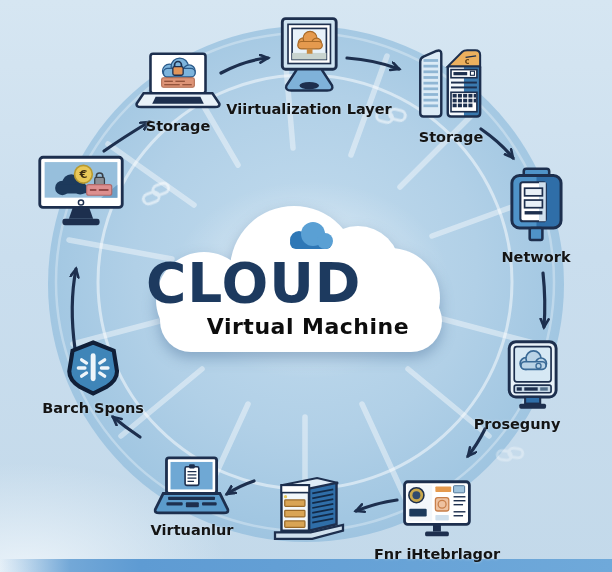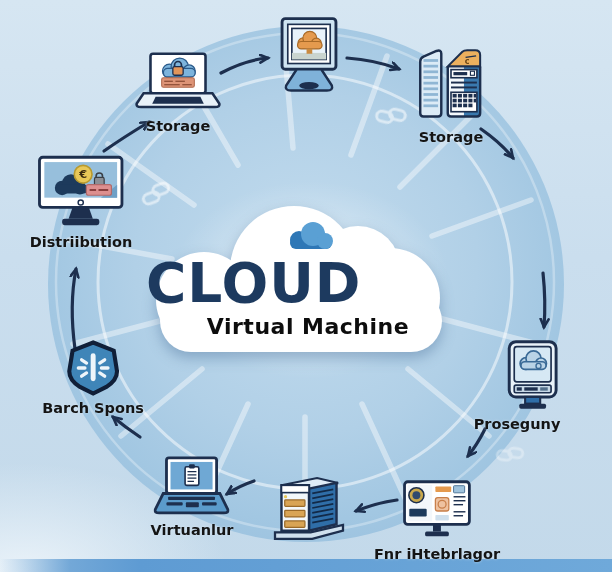--- a/index.html
+++ b/index.html
@@ -154,6 +154,7 @@
       <path d="M30,64 L60,64 L73,84 Q75,90 67,90 L23,90 Q15,90 17,84 Z" fill="#7fb2d9" stroke="#1d2f4e" stroke-width="3"></path>
       <ellipse cx="45" cy="84" rx="12" ry="4.5" fill="#1d2f4e"></ellipse>
     </svg>
+    <span class="label">Viirtualization Layer</span>
   </div>
 
   <div class="node" style="left:451px;top:45px;">

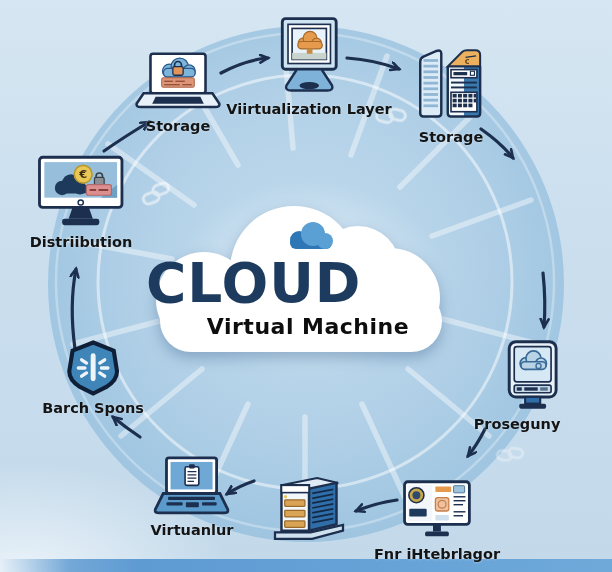--- a/index.html
+++ b/index.html
@@ -336,7 +336,6 @@
       <path d="M49,66 L69,66 L74,80 L44,80 Z" fill="#1d2f4e"></path>
       <rect x="36" y="80" width="46" height="8" rx="3" fill="#1d2f4e"></rect>
     </svg>
-    <span class="label">Distriibution</span>
   </div>
 
 </div>

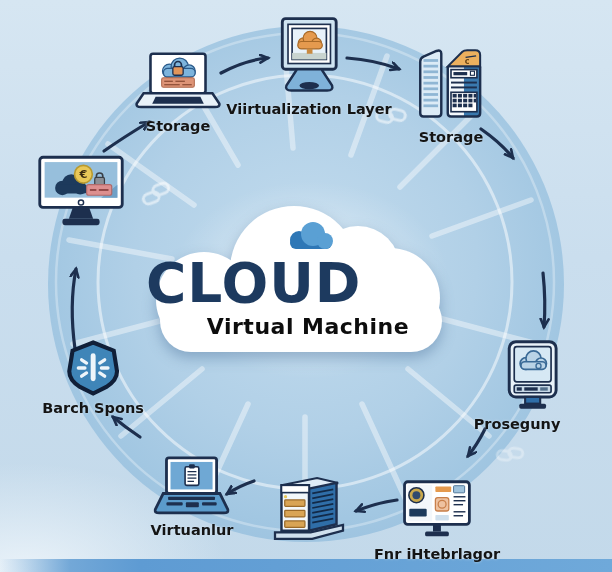--- a/index.html
+++ b/index.html
@@ -203,6 +203,21 @@
     <span class="label">Storage</span>
   </div>
 
+  <div class="node" style="left:536px;top:167px;">
+    <svg width="60" height="78" viewBox="0 0 70 92">
+      <rect x="20" y="2" width="30" height="12" rx="3" fill="#4f93c8" stroke="#1d2f4e" stroke-width="3"></rect>
+      <rect x="6" y="10" width="58" height="62" rx="9" fill="#4f93c8" stroke="none"></rect>
+      <path d="M35,10 L58,10 Q64,10 64,19 L64,63 Q64,72 58,72 L35,72 Z" fill="#2f6ea8"></path>
+      <rect x="6" y="10" width="58" height="62" rx="9" fill="none" stroke="#1d2f4e" stroke-width="3.5"></rect>
+      <rect x="16" y="18" width="30" height="46" rx="3" fill="#ffffff" stroke="#1d2f4e" stroke-width="2.5"></rect>
+      <rect x="38" y="18" width="8" height="46" fill="#cfe0ee"></rect>
+      <rect x="21" y="25" width="21" height="9" fill="#e8f0f7" stroke="#1d2f4e" stroke-width="2"></rect>
+      <rect x="21" y="39" width="21" height="9" fill="#e8f0f7" stroke="#1d2f4e" stroke-width="2"></rect>
+      <rect x="21" y="52" width="21" height="4" fill="#1d2f4e"></rect>
+      <rect x="27" y="72" width="15" height="14" rx="2" fill="#4f93c8" stroke="#1d2f4e" stroke-width="3"></rect>
+    </svg>
+    <span class="label">Network</span>
+  </div>
 
   <div class="node" style="left:517px;top:340px;align-items:flex-end;">
     <svg width="56" height="72" viewBox="0 0 66 86">

